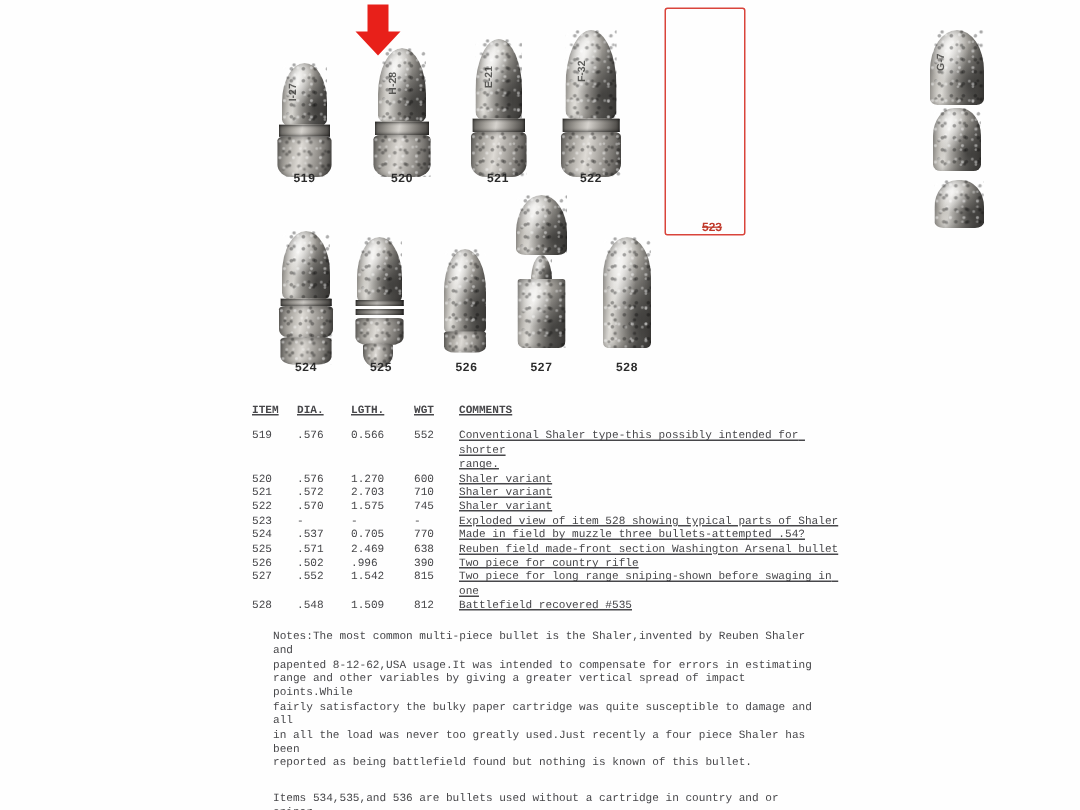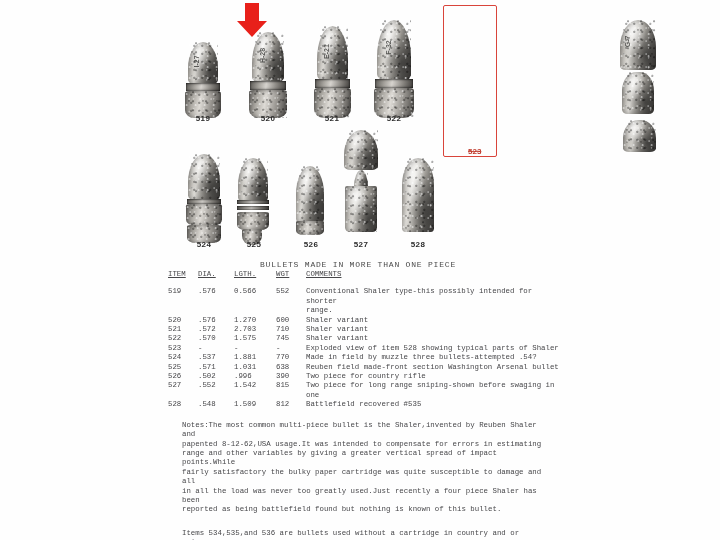--- a/index.html
+++ b/index.html
@@ -354,7 +354,6 @@
       </div>
     </div>
 
-    <div id="plate-caption">BULLETS MADE IN MORE THAN ONE PIECE</div>
 
   </div>
 

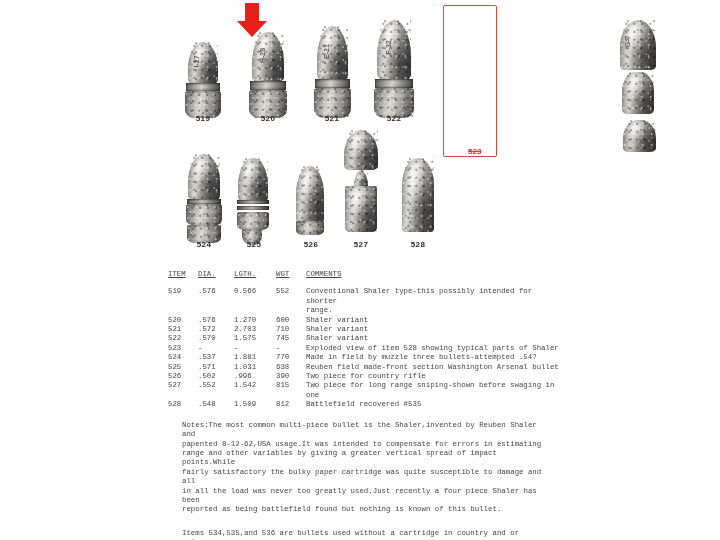--- a/index.html
+++ b/index.html
@@ -169,7 +169,7 @@
     line-height: 9.4px;
   }
   table.spec th {
-    font-weight: normal;
+    font-weight: bold;
     text-align: left;
     text-decoration: underline;
     padding: 0 0 4px 0;

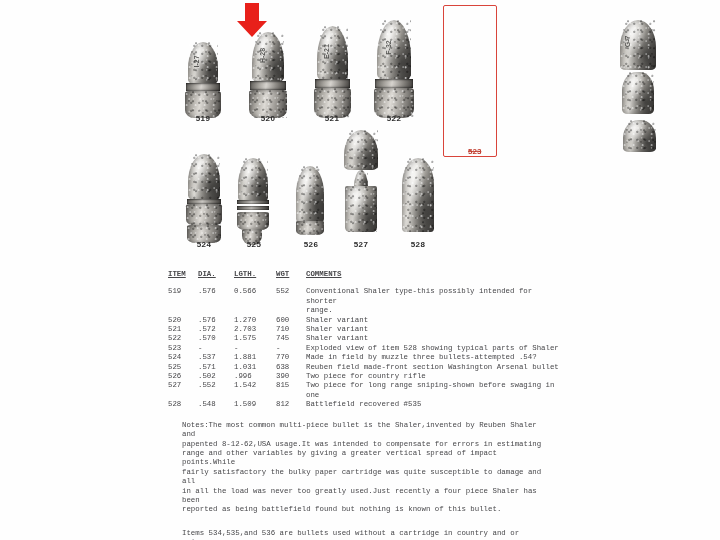--- a/index.html
+++ b/index.html
@@ -186,7 +186,7 @@
   .col-dia  { width: 36px; }
   .col-lgth { width: 42px; }
   .col-wgt  { width: 30px; }
-  .col-cmt  { width: 254px; }
+  .col-cmt  { width: 254px; text-decoration: underline; }
   th.col-cmt { width: 254px; }
   tr.spacer td { height: 4px; line-height: 4px; font-size: 1px; }
 

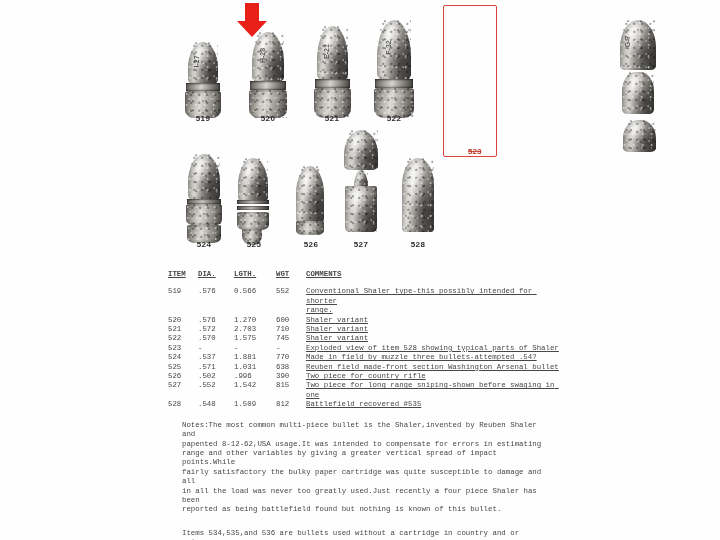--- a/index.html
+++ b/index.html
@@ -422,7 +422,7 @@
         <tr>
           <td class="col-item">524</td>
           <td class="col-dia">.537</td>
-          <td class="col-lgth">1.881</td>
+          <td class="col-lgth">0.705</td>
           <td class="col-wgt">770</td>
           <td class="col-cmt">Made in field by muzzle three bullets-attempted .54?</td>
         </tr>

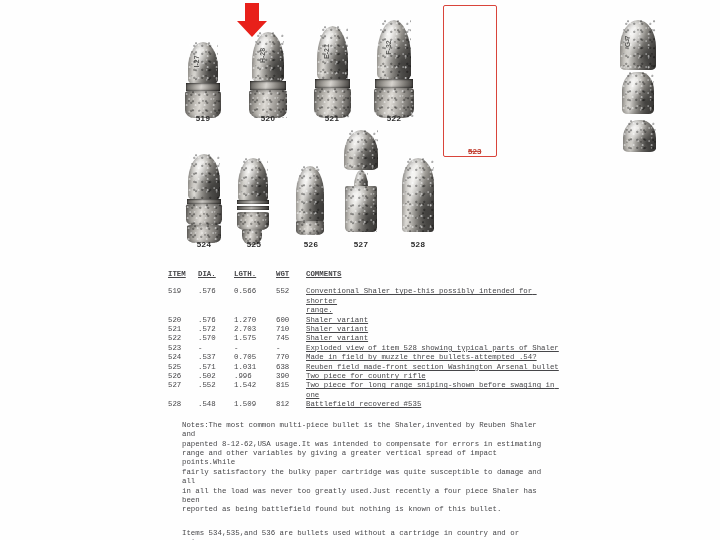--- a/index.html
+++ b/index.html
@@ -429,7 +429,7 @@
         <tr>
           <td class="col-item">525</td>
           <td class="col-dia">.571</td>
-          <td class="col-lgth">1.031</td>
+          <td class="col-lgth">2.469</td>
           <td class="col-wgt">638</td>
           <td class="col-cmt">Reuben field made-front section Washington Arsenal bullet</td>
         </tr>

